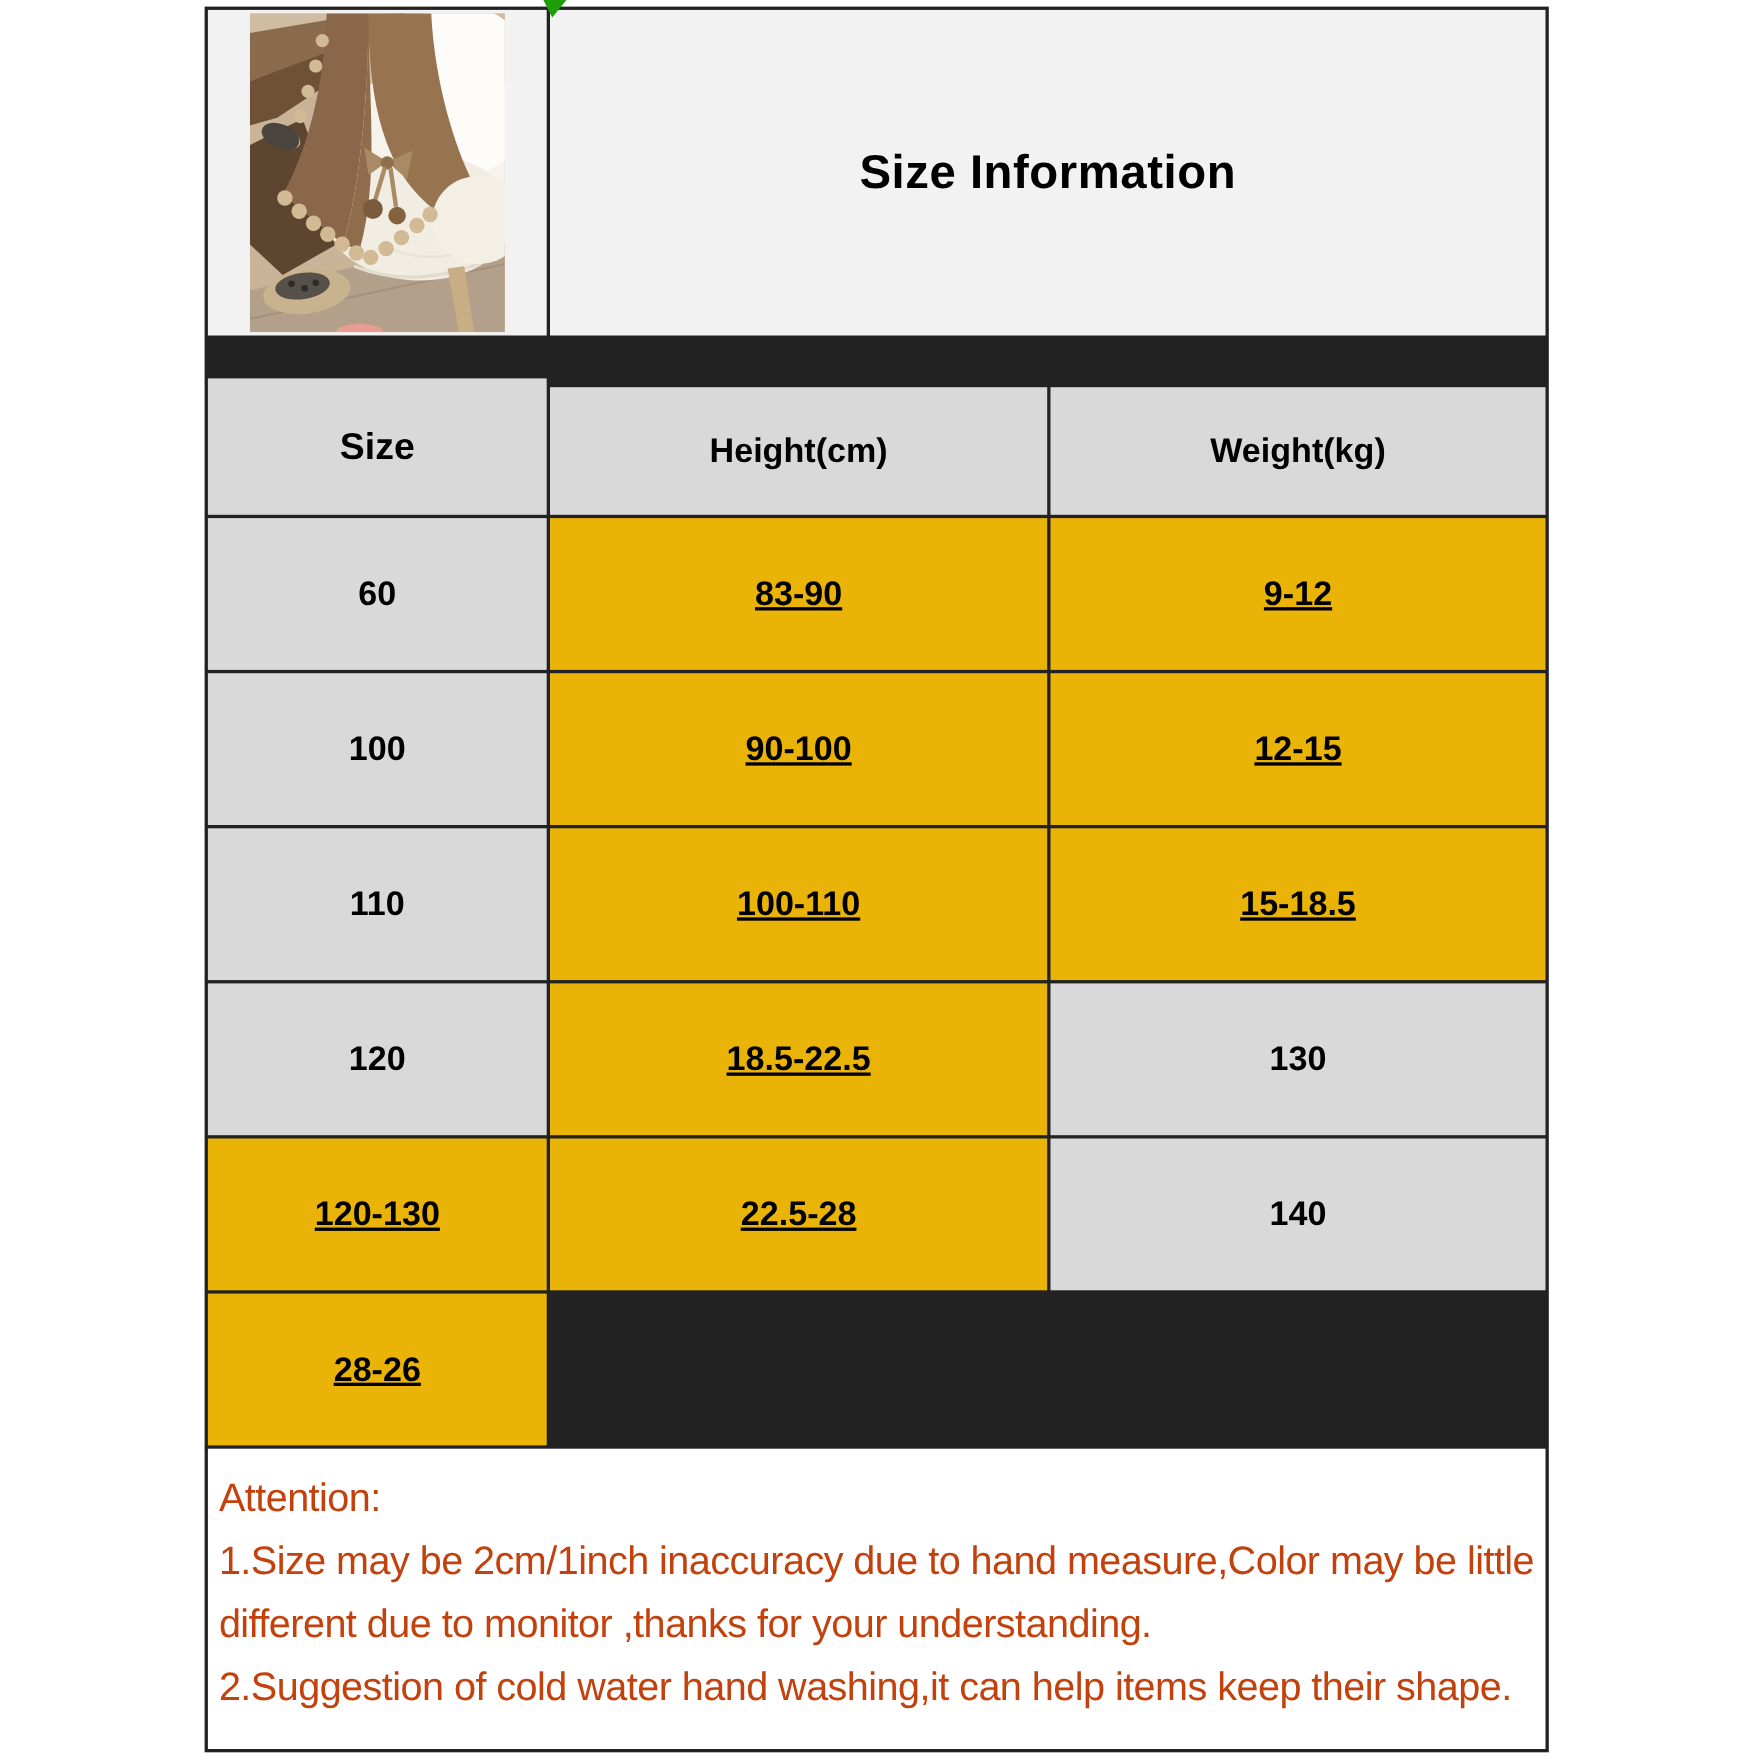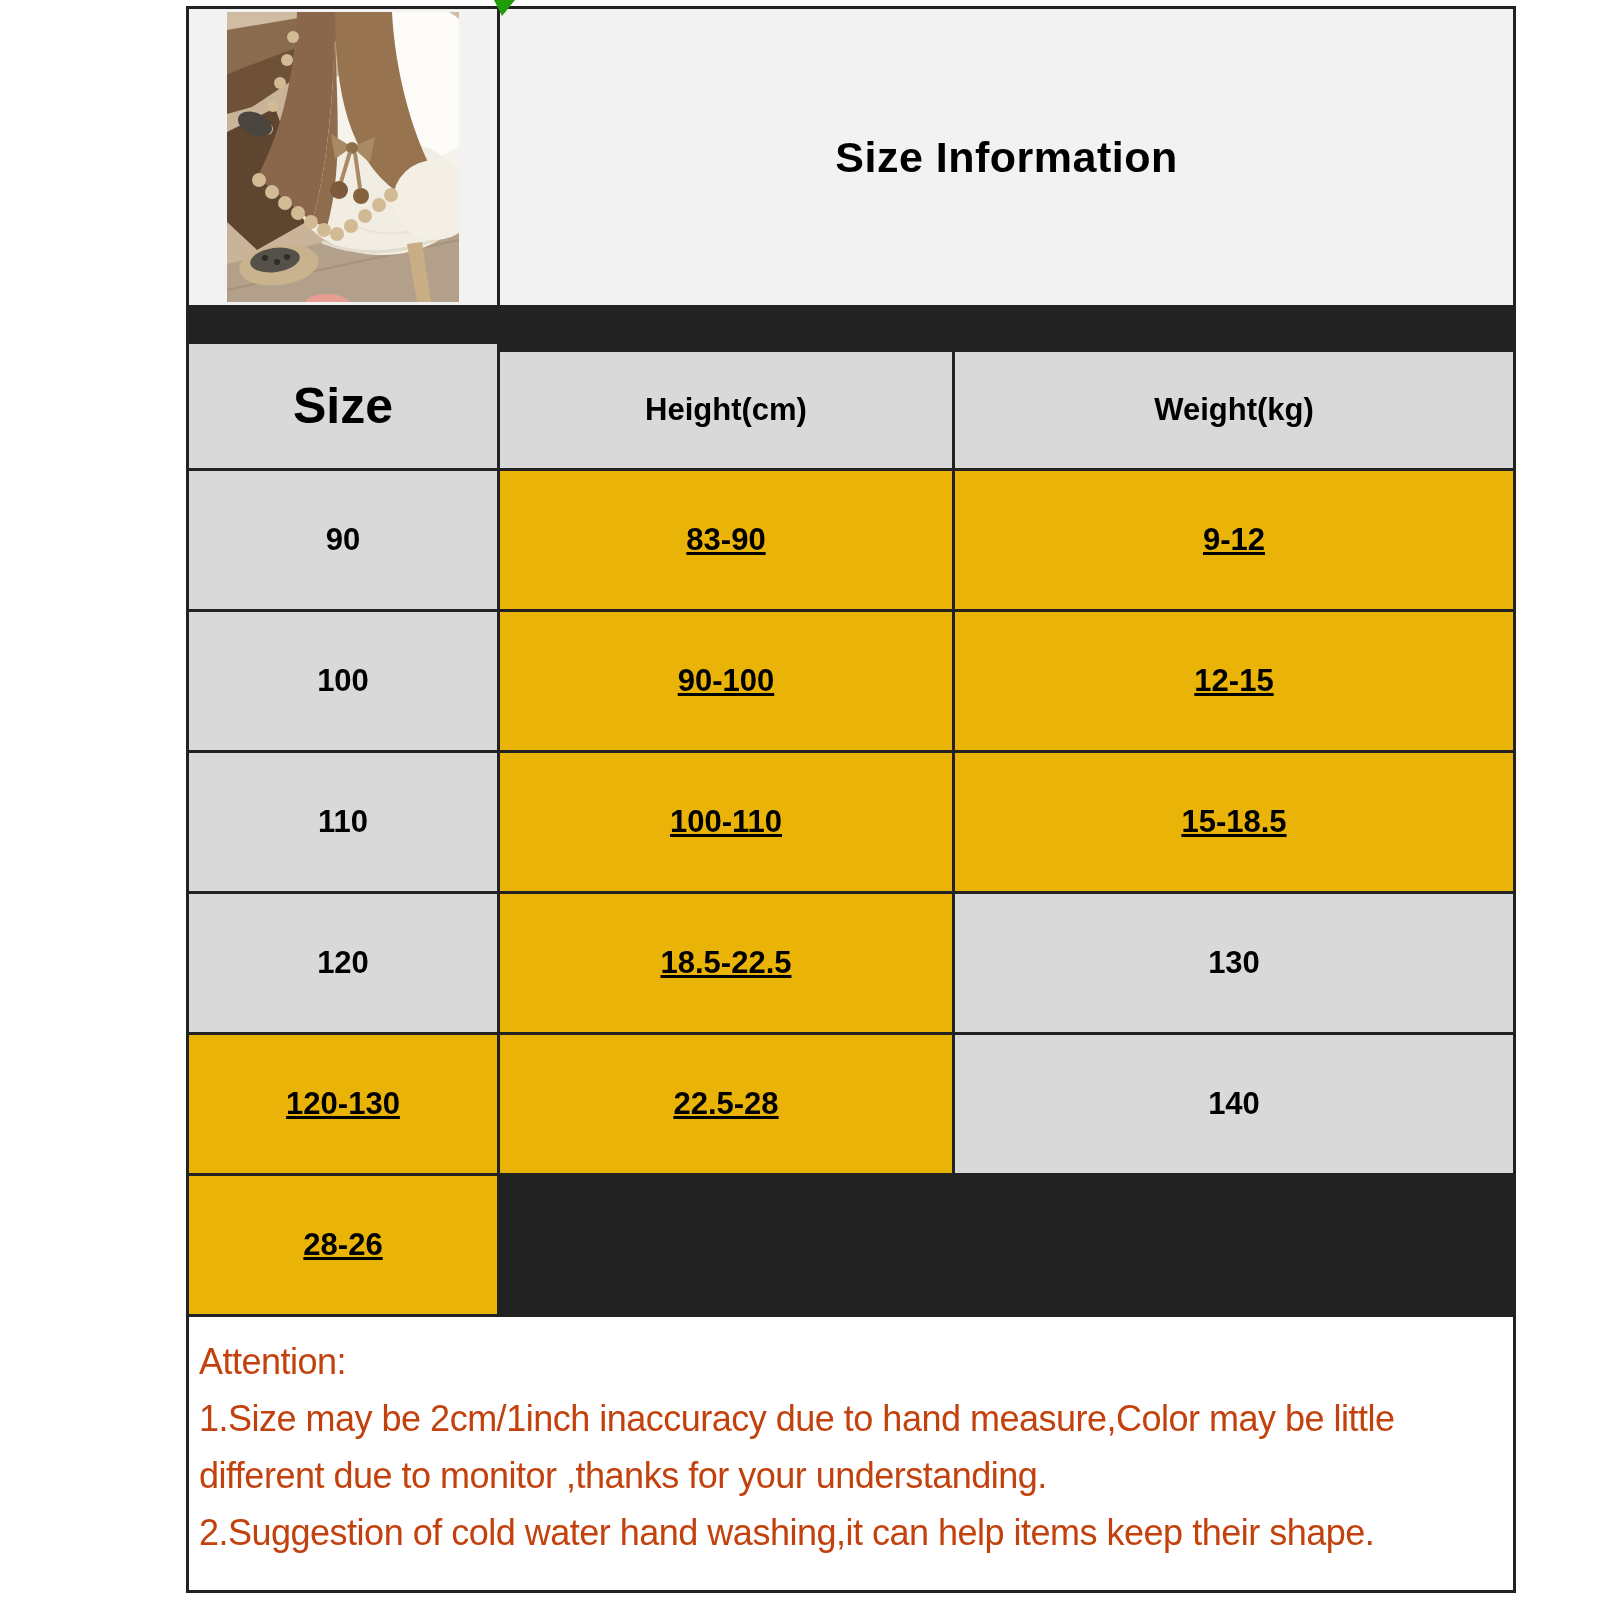--- a/index.html
+++ b/index.html
@@ -20,7 +20,7 @@
     position: absolute;
     left: 186px;
     top: 6px;
-    width: 1330px;
+    width: 1222px;
     height: 1587px;
     box-sizing: border-box;
     background: #222222;

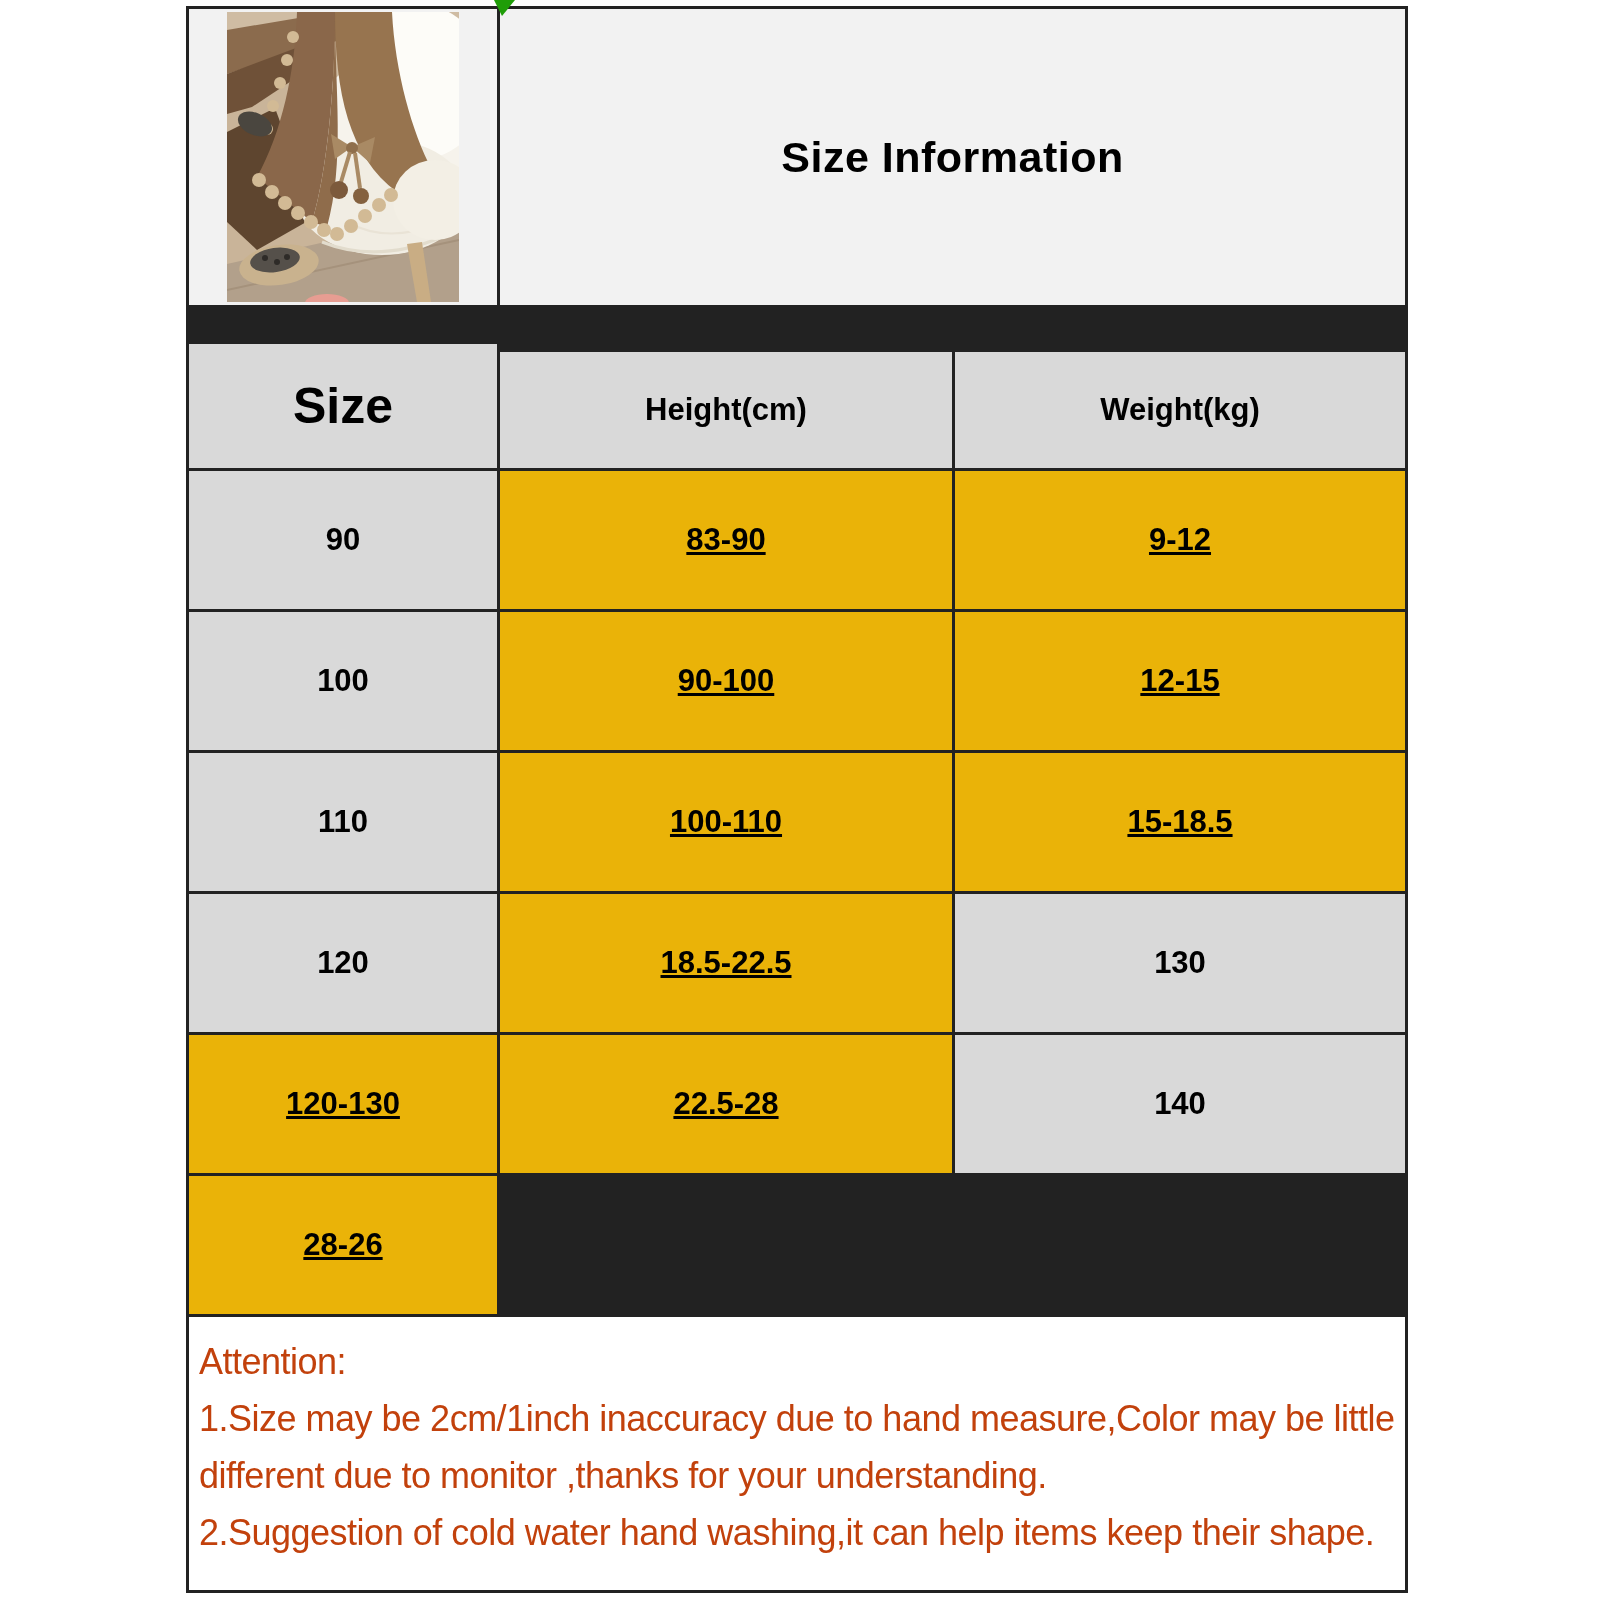--- a/index.html
+++ b/index.html
@@ -50,7 +50,7 @@
     letter-spacing: 0.5px;
   }
   .col-head { background: #d9d9d9; font-weight: bold; }
-  .size-head { font-size: 50px; margin-top: 36px; }
+  .size-head { font-size: 34px; margin-top: 36px; }
   .metric-head { font-size: 31px; margin-top: 44px; }
   .size-cell { background: #d9d9d9; font-weight: bold; font-size: 31px; }
   .val-cell { background: #eab308; font-weight: bold; font-size: 31px; text-decoration: underline; }

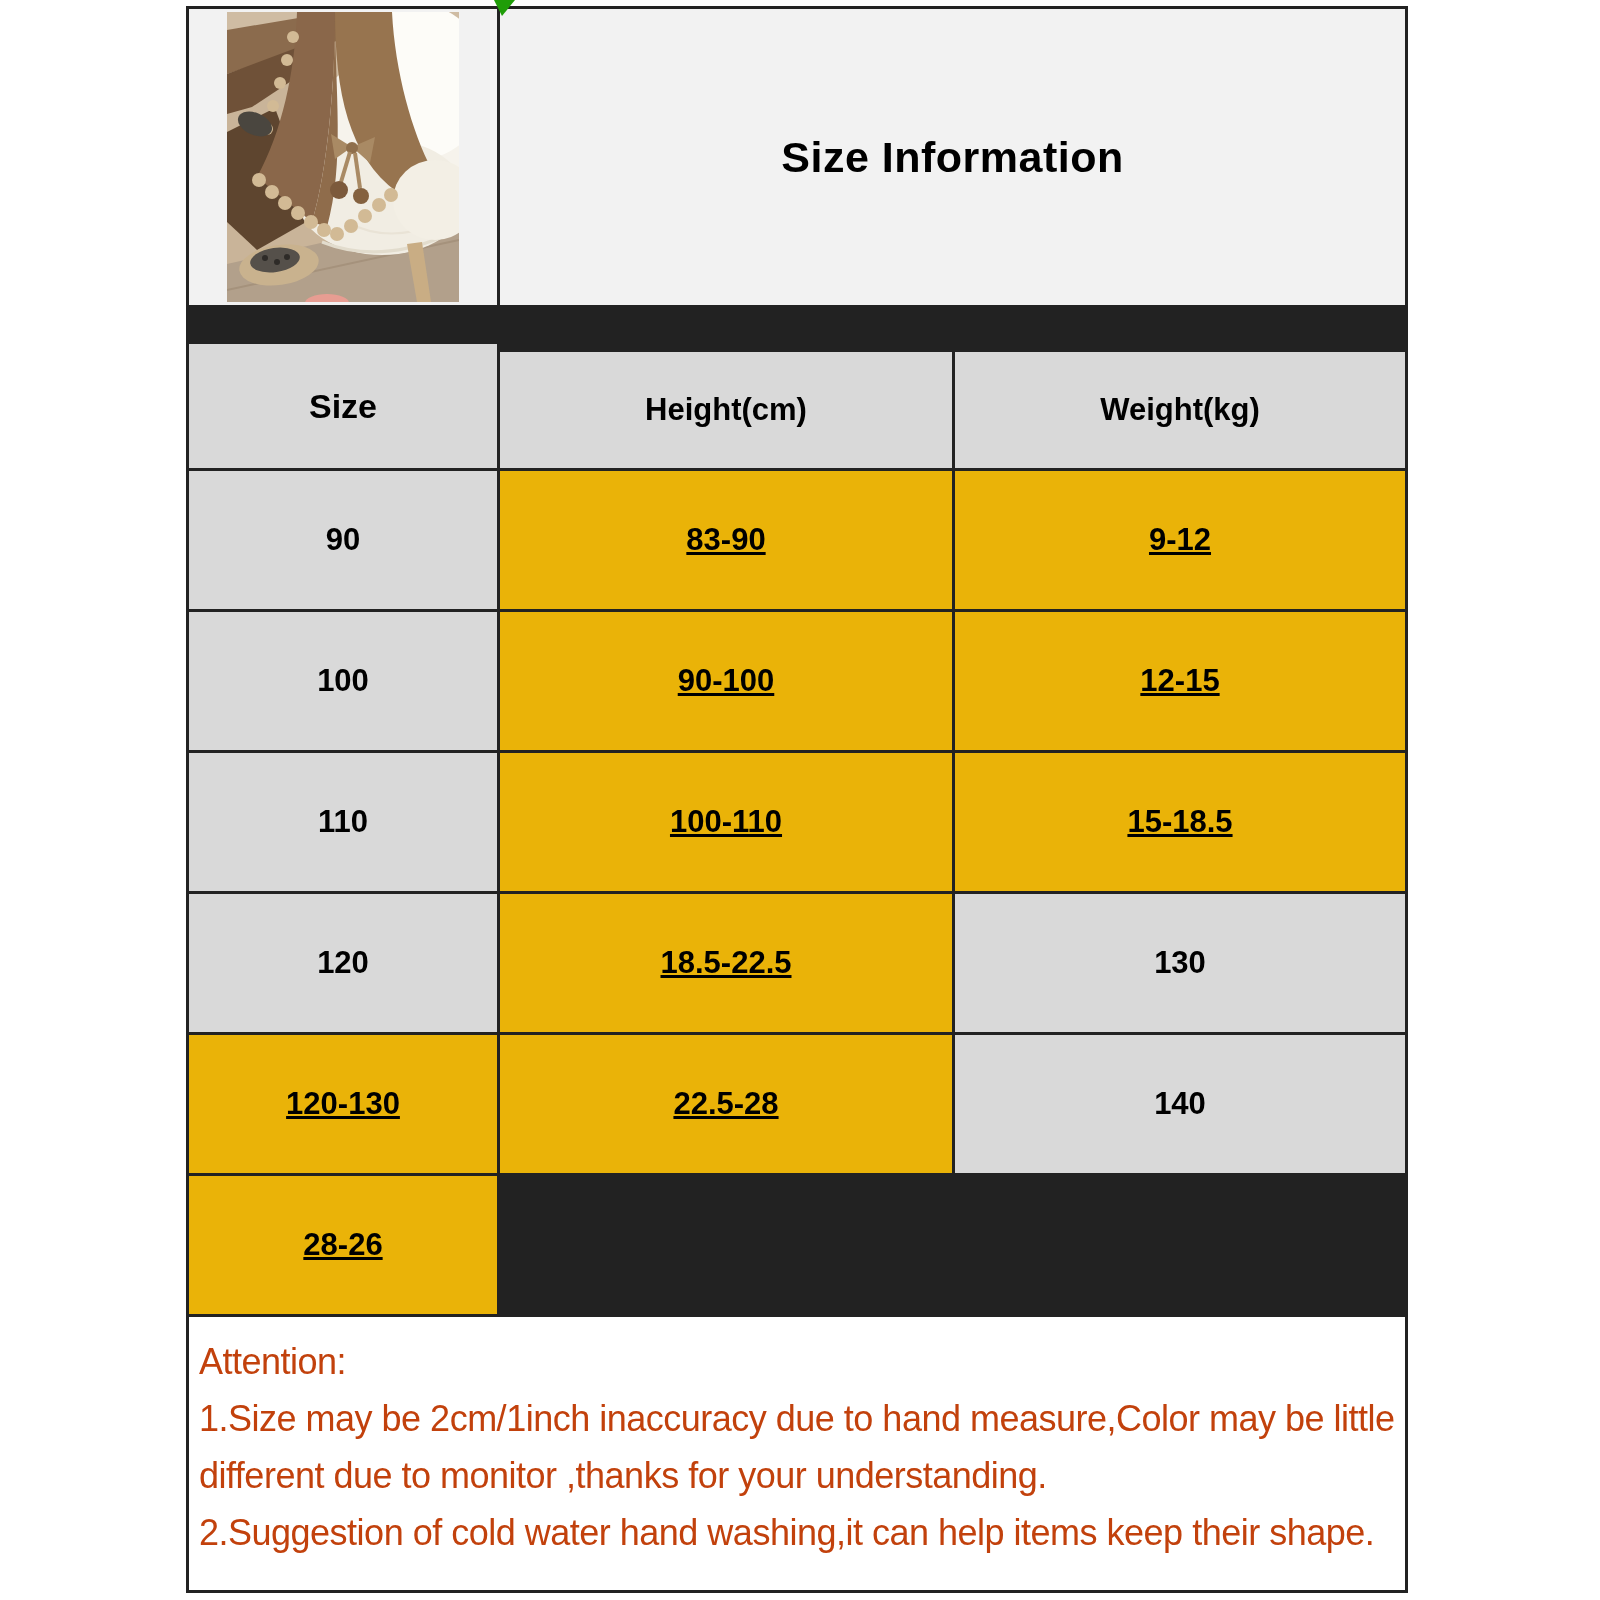--- a/index.html
+++ b/index.html
@@ -169,7 +169,7 @@
     <div class="cell col-head metric-head">Height(cm)</div>
     <div class="cell col-head metric-head">Weight(kg)</div>
 
-    <div class="cell size-cell">90</div>
+    <div class="cell size-cell">60</div>
     <div class="cell val-cell">83-90</div>
     <div class="cell val-cell">9-12</div>
 

